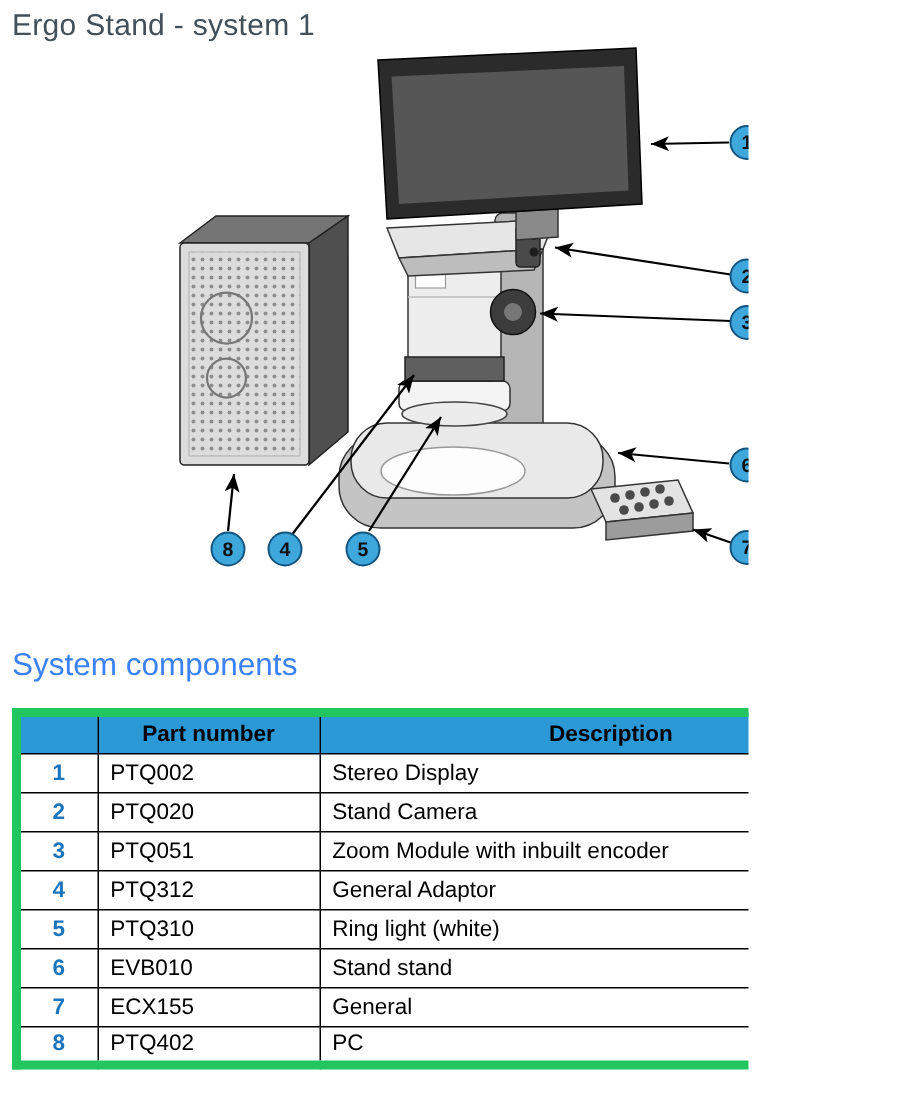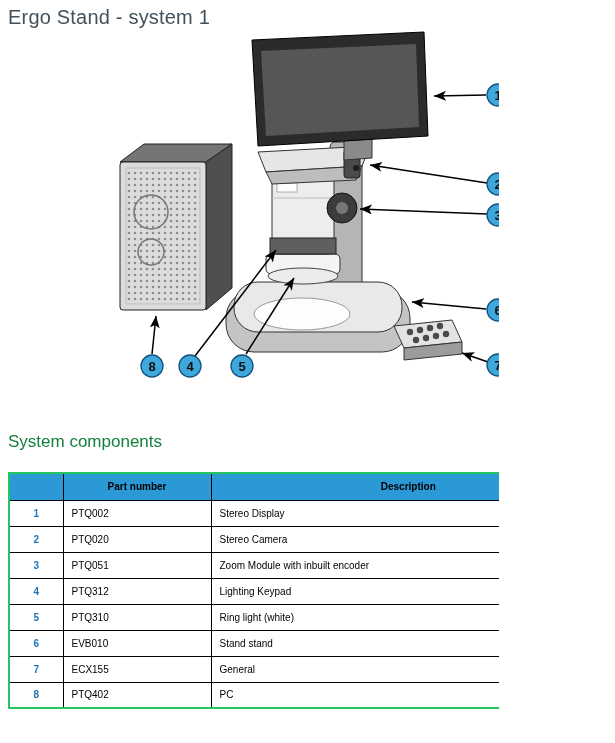--- a/index.html
+++ b/index.html
@@ -29,7 +29,7 @@
   }
   .section-title {
     position: absolute; left: 8px; top: 432px; margin: 0;
-    font-size: 17px; font-weight: normal; color: #15803d;
+    font-size: 21px; font-weight: normal; color: #3b82f6;
   }
 
   table.components-table {

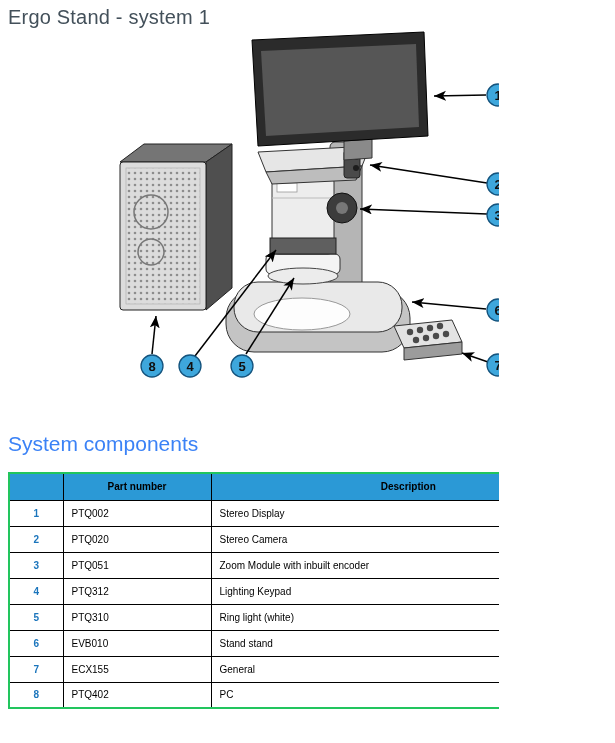--- a/index.html
+++ b/index.html
@@ -34,8 +34,8 @@
 
   table.components-table {
     position: absolute; left: 8px; top: 472px; width: 599px;
-    border-collapse: collapse; font-size: 10px;
-    border: 2px solid #22c55e;
+    border-collapse: collapse; font-size: 15px;
+    border: 6px solid #22c55e;
   }
   .components-table th, .components-table td {
     border: 1px solid #000; padding: 2px 8px; height: 26px;

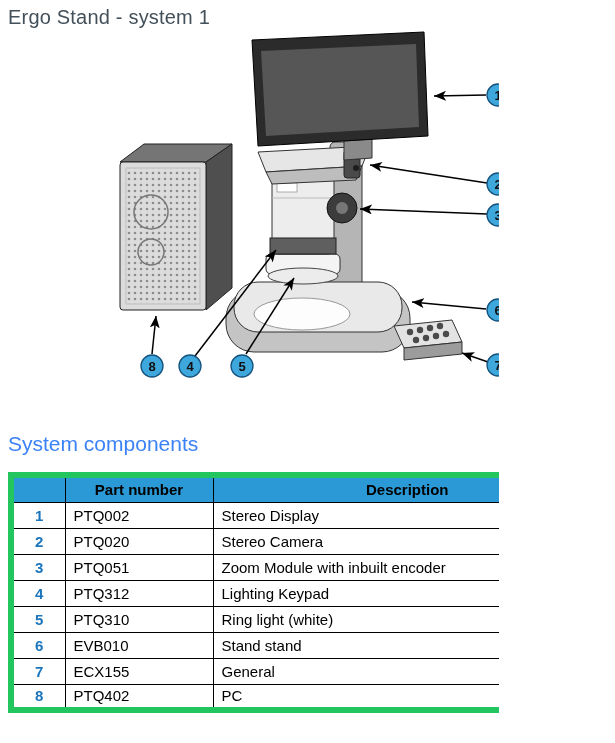--- a/index.html
+++ b/index.html
@@ -197,7 +197,7 @@
       <tr>
         <td class="num">2</td>
         <td class="part">PTQ020</td>
-        <td class="desc">Stereo Camera</td>
+        <td class="desc">Stand Camera</td>
       </tr>
       <tr>
         <td class="num">3</td>

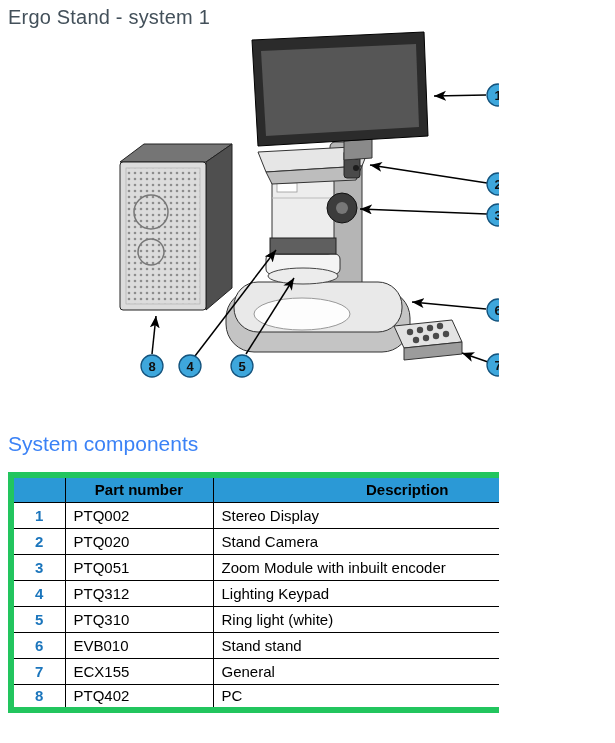--- a/index.html
+++ b/index.html
@@ -207,7 +207,7 @@
       <tr>
         <td class="num">4</td>
         <td class="part">PTQ312</td>
-        <td class="desc">Lighting Keypad</td>
+        <td class="desc">General Adaptor</td>
       </tr>
       <tr>
         <td class="num">5</td>

